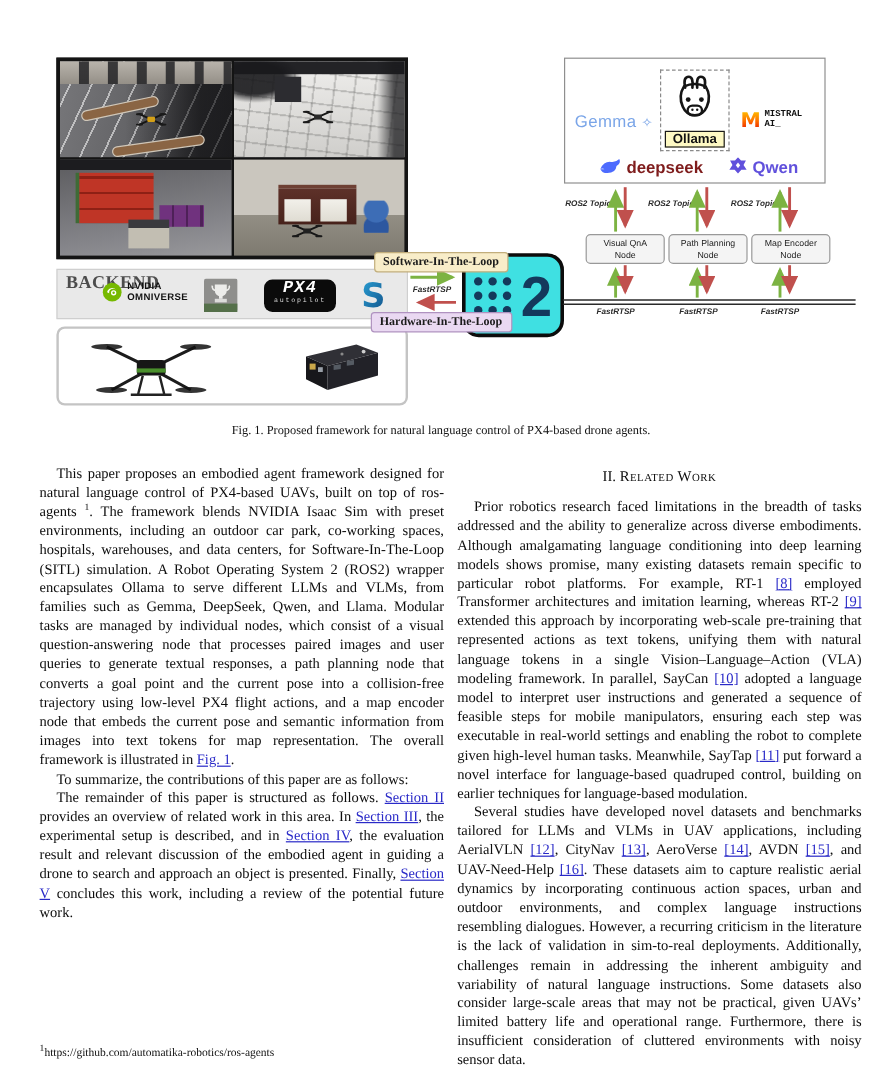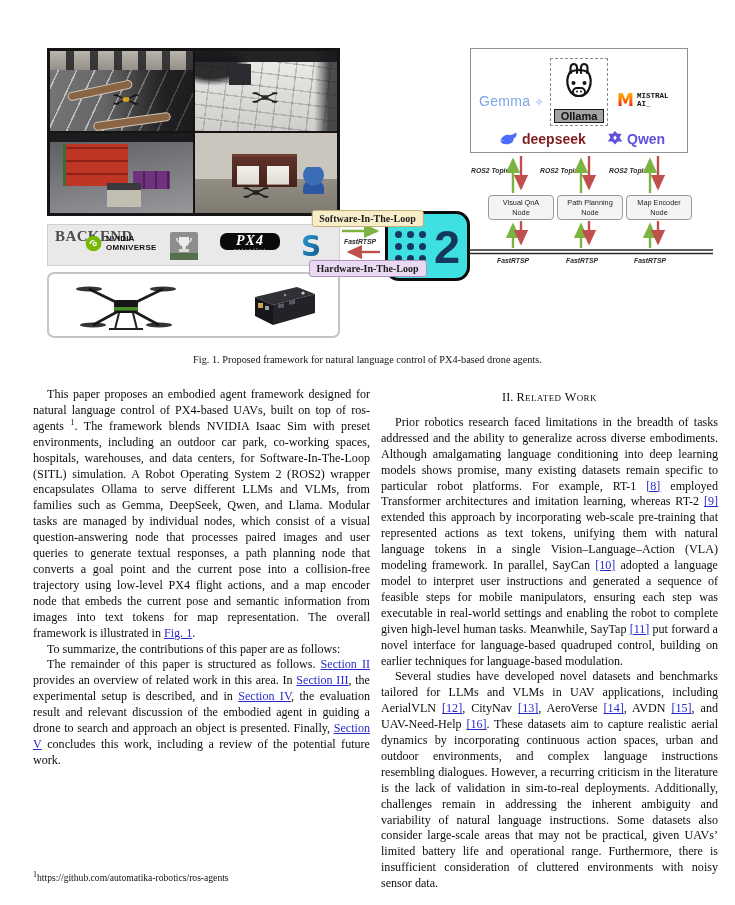--- a/index.html
+++ b/index.html
@@ -115,7 +115,7 @@
   #ollama-frame { position:absolute; left:79px; top:9px; width:58px; height:68px;
     border:1.5px dashed #8a8a8a; background:#fff; text-align:center; }
   #ollama-label { position:absolute; left:3px; bottom:2px; right:3px; border:1.5px solid #1a1a1a;
-    font-family:"Liberation Sans",sans-serif; font-weight:bold; font-size:11px; color:#111; background:#a3a3a3; }
+    font-family:"Liberation Sans",sans-serif; font-weight:bold; font-size:11px; color:#111; background:#fef9c3; }
   #mistral-logo { position:absolute; left:146px; top:42px; display:flex; align-items:center; gap:3px; }
   #mistral-text { font-family:"Liberation Mono",monospace; font-weight:bold; font-size:7.5px; line-height:8px; color:#111; }
   #deepseek-logo { position:absolute; left:28px; top:82px; display:flex; align-items:center; gap:4px;

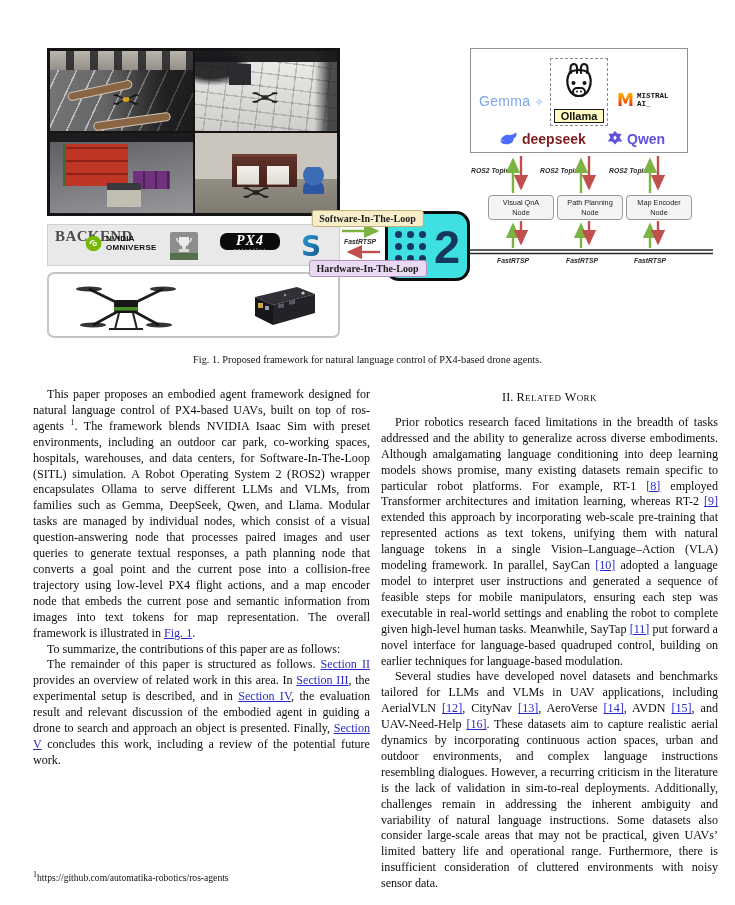--- a/index.html
+++ b/index.html
@@ -93,8 +93,8 @@
   #nvidia-logo { position:absolute; left:37px; top:10px; display:flex; align-items:center; gap:4px; }
   #nvidia-text { font-family:"Liberation Sans",sans-serif; font-weight:bold; font-size:8px; line-height:8.5px; color:#111; letter-spacing:.3px; }
   #isaac-icon { position:absolute; left:122px; top:7px; }
-  #px4-logo { position:absolute; left:172px; top:8px; width:60px; height:17px; background:#0b0b0b; border-radius:7px;
-    color:#fff; font-family:Liberation Serif, serif; text-align:center; }
+  #px4-logo { position:absolute; left:172px; top:8px; width:60px; height:27px; background:#0b0b0b; border-radius:7px;
+    color:#fff; font-family:Liberation Mono, monospace; text-align:center; }
   #px4-main { font-weight:bold; font-style:italic; font-size:14px; line-height:15px; letter-spacing:1px; }
   #px4-sub { font-size:5.5px; line-height:5px; letter-spacing:1.5px; color:#ddd; }
   #s-logo { position:absolute; left:248px; top:4px; }

